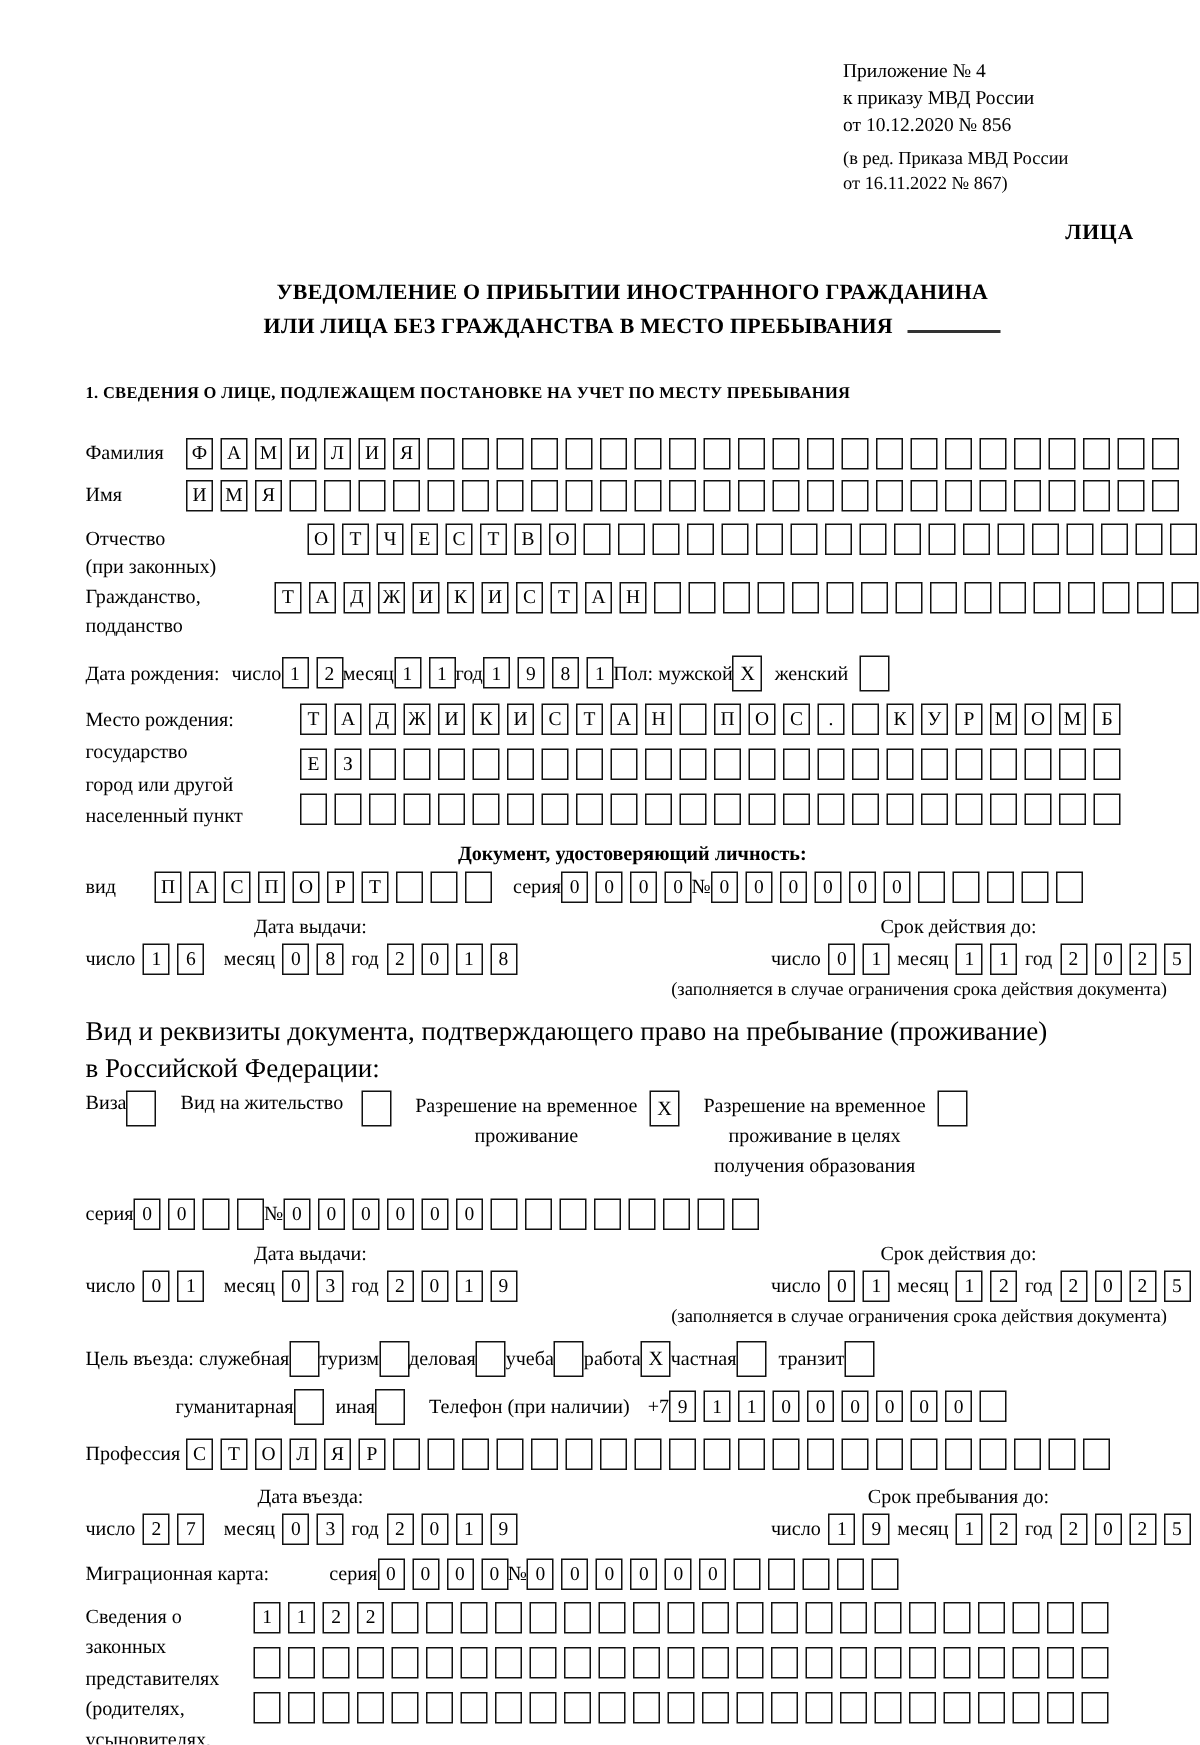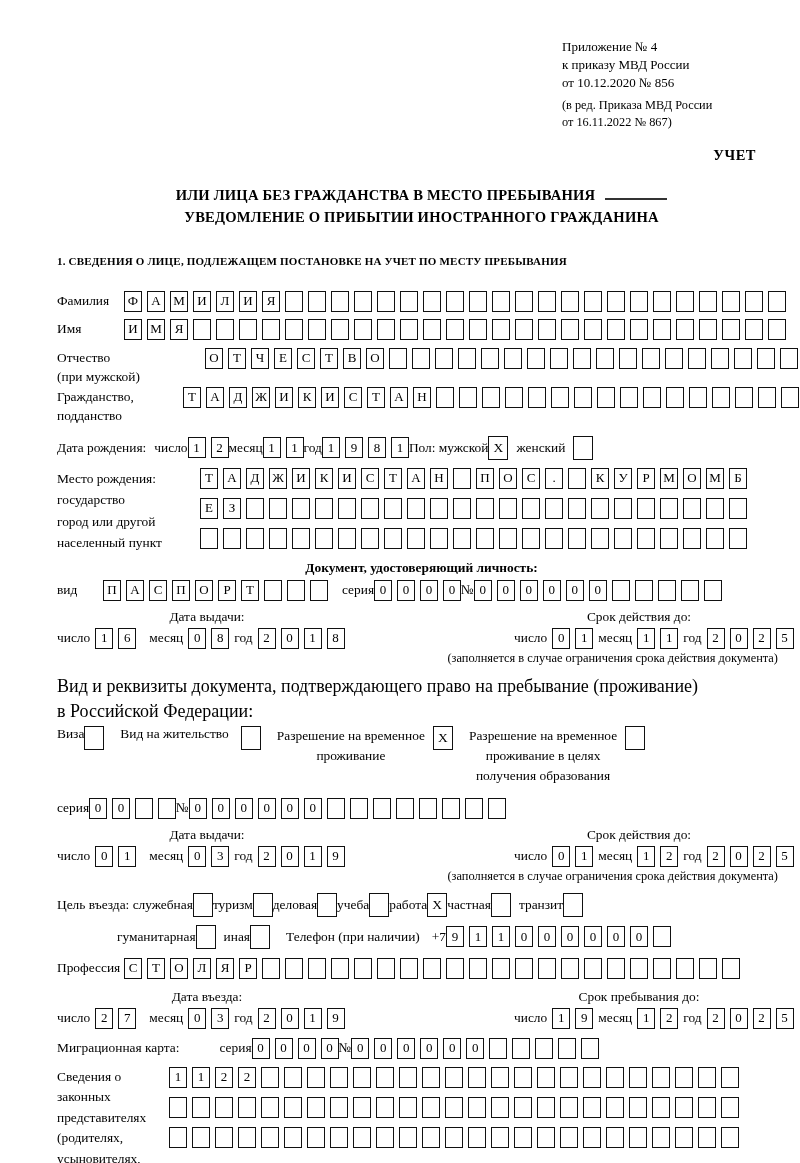--- a/index.html
+++ b/index.html
@@ -69,7 +69,7 @@
     </div>
   </div>
 
-  <div class="forma">УЧЕТ</div>
+  <div class="forma">ЛИЦА</div>
 
   <div class="title">
     <div>

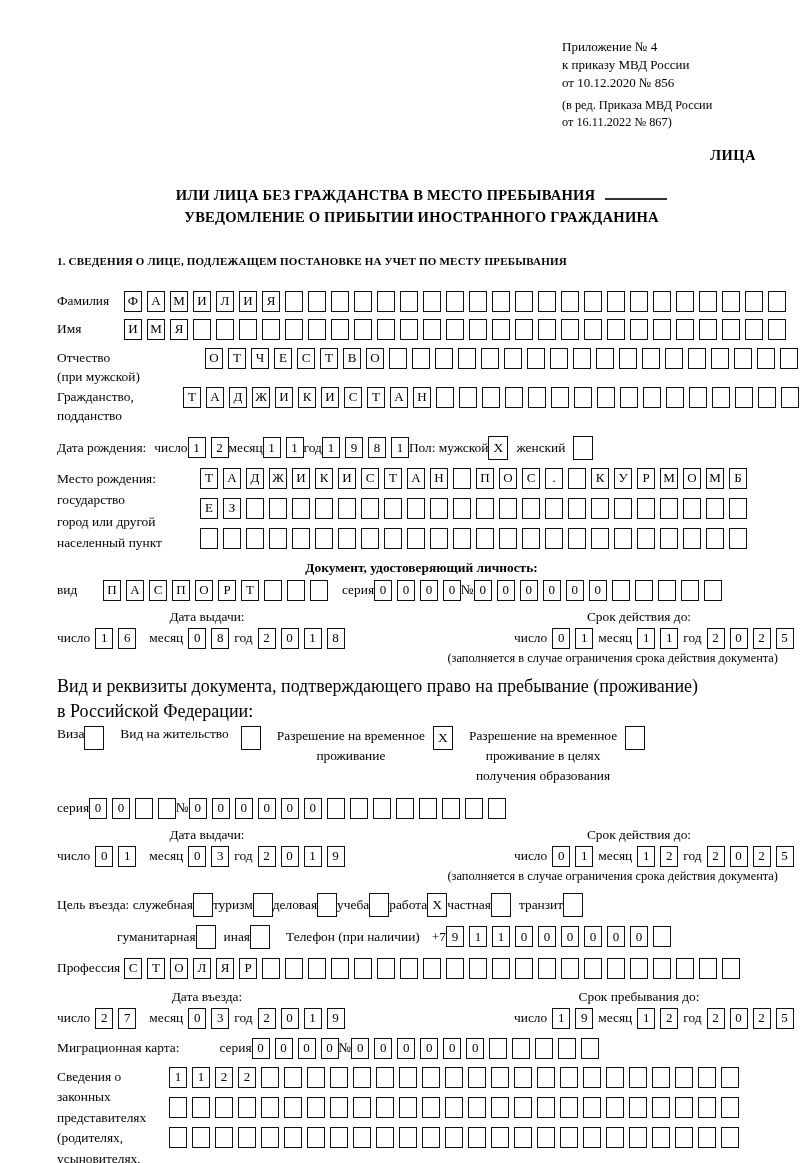--- a/index.html
+++ b/index.html
@@ -72,10 +72,10 @@
   <div class="forma">ЛИЦА</div>
 
   <div class="title">
+    <div>УВЕДОМЛЕНИЕ О ПРИБЫТИИ ИНОСТРАННОГО ГРАЖДАНИНА</div>
     <div>
       <span>ИЛИ ЛИЦА БЕЗ ГРАЖДАНСТВА В МЕСТО ПРЕБЫВАНИЯ</span><span class="title-underline"></span>
     </div>
-    <div>УВЕДОМЛЕНИЕ О ПРИБЫТИИ ИНОСТРАННОГО ГРАЖДАНИНА</div>
   </div>
 
   <div class="s1-heading">1. СВЕДЕНИЯ О ЛИЦЕ, ПОДЛЕЖАЩЕМ ПОСТАНОВКЕ НА УЧЕТ ПО МЕСТУ ПРЕБЫВАНИЯ</div>

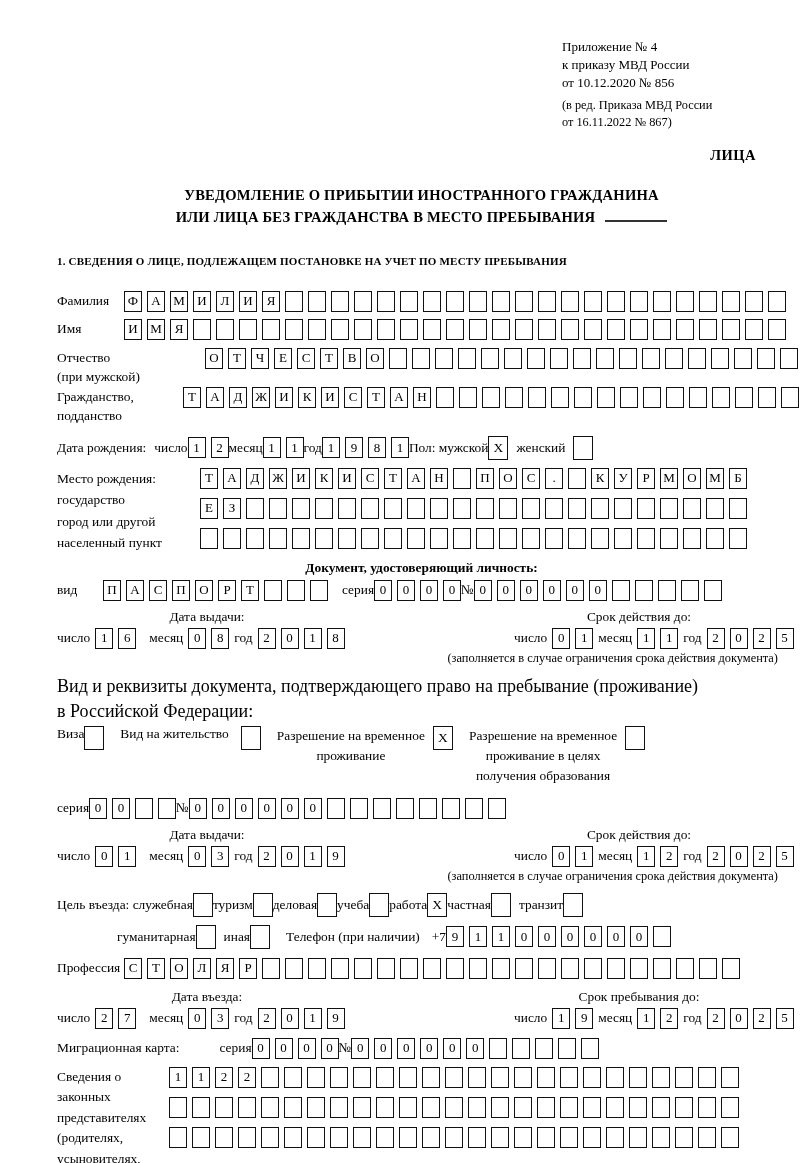--- a/index.html
+++ b/index.html
@@ -153,7 +153,7 @@
   <div class="frow top mt8">
     <div class="lbl-col w-patro">
       <div>Отчество</div>
-      <div>(при мужской)</div>
+      <div>(при законных)</div>
     </div>
     <span class="cells">
         <span class="cell">О</span>

